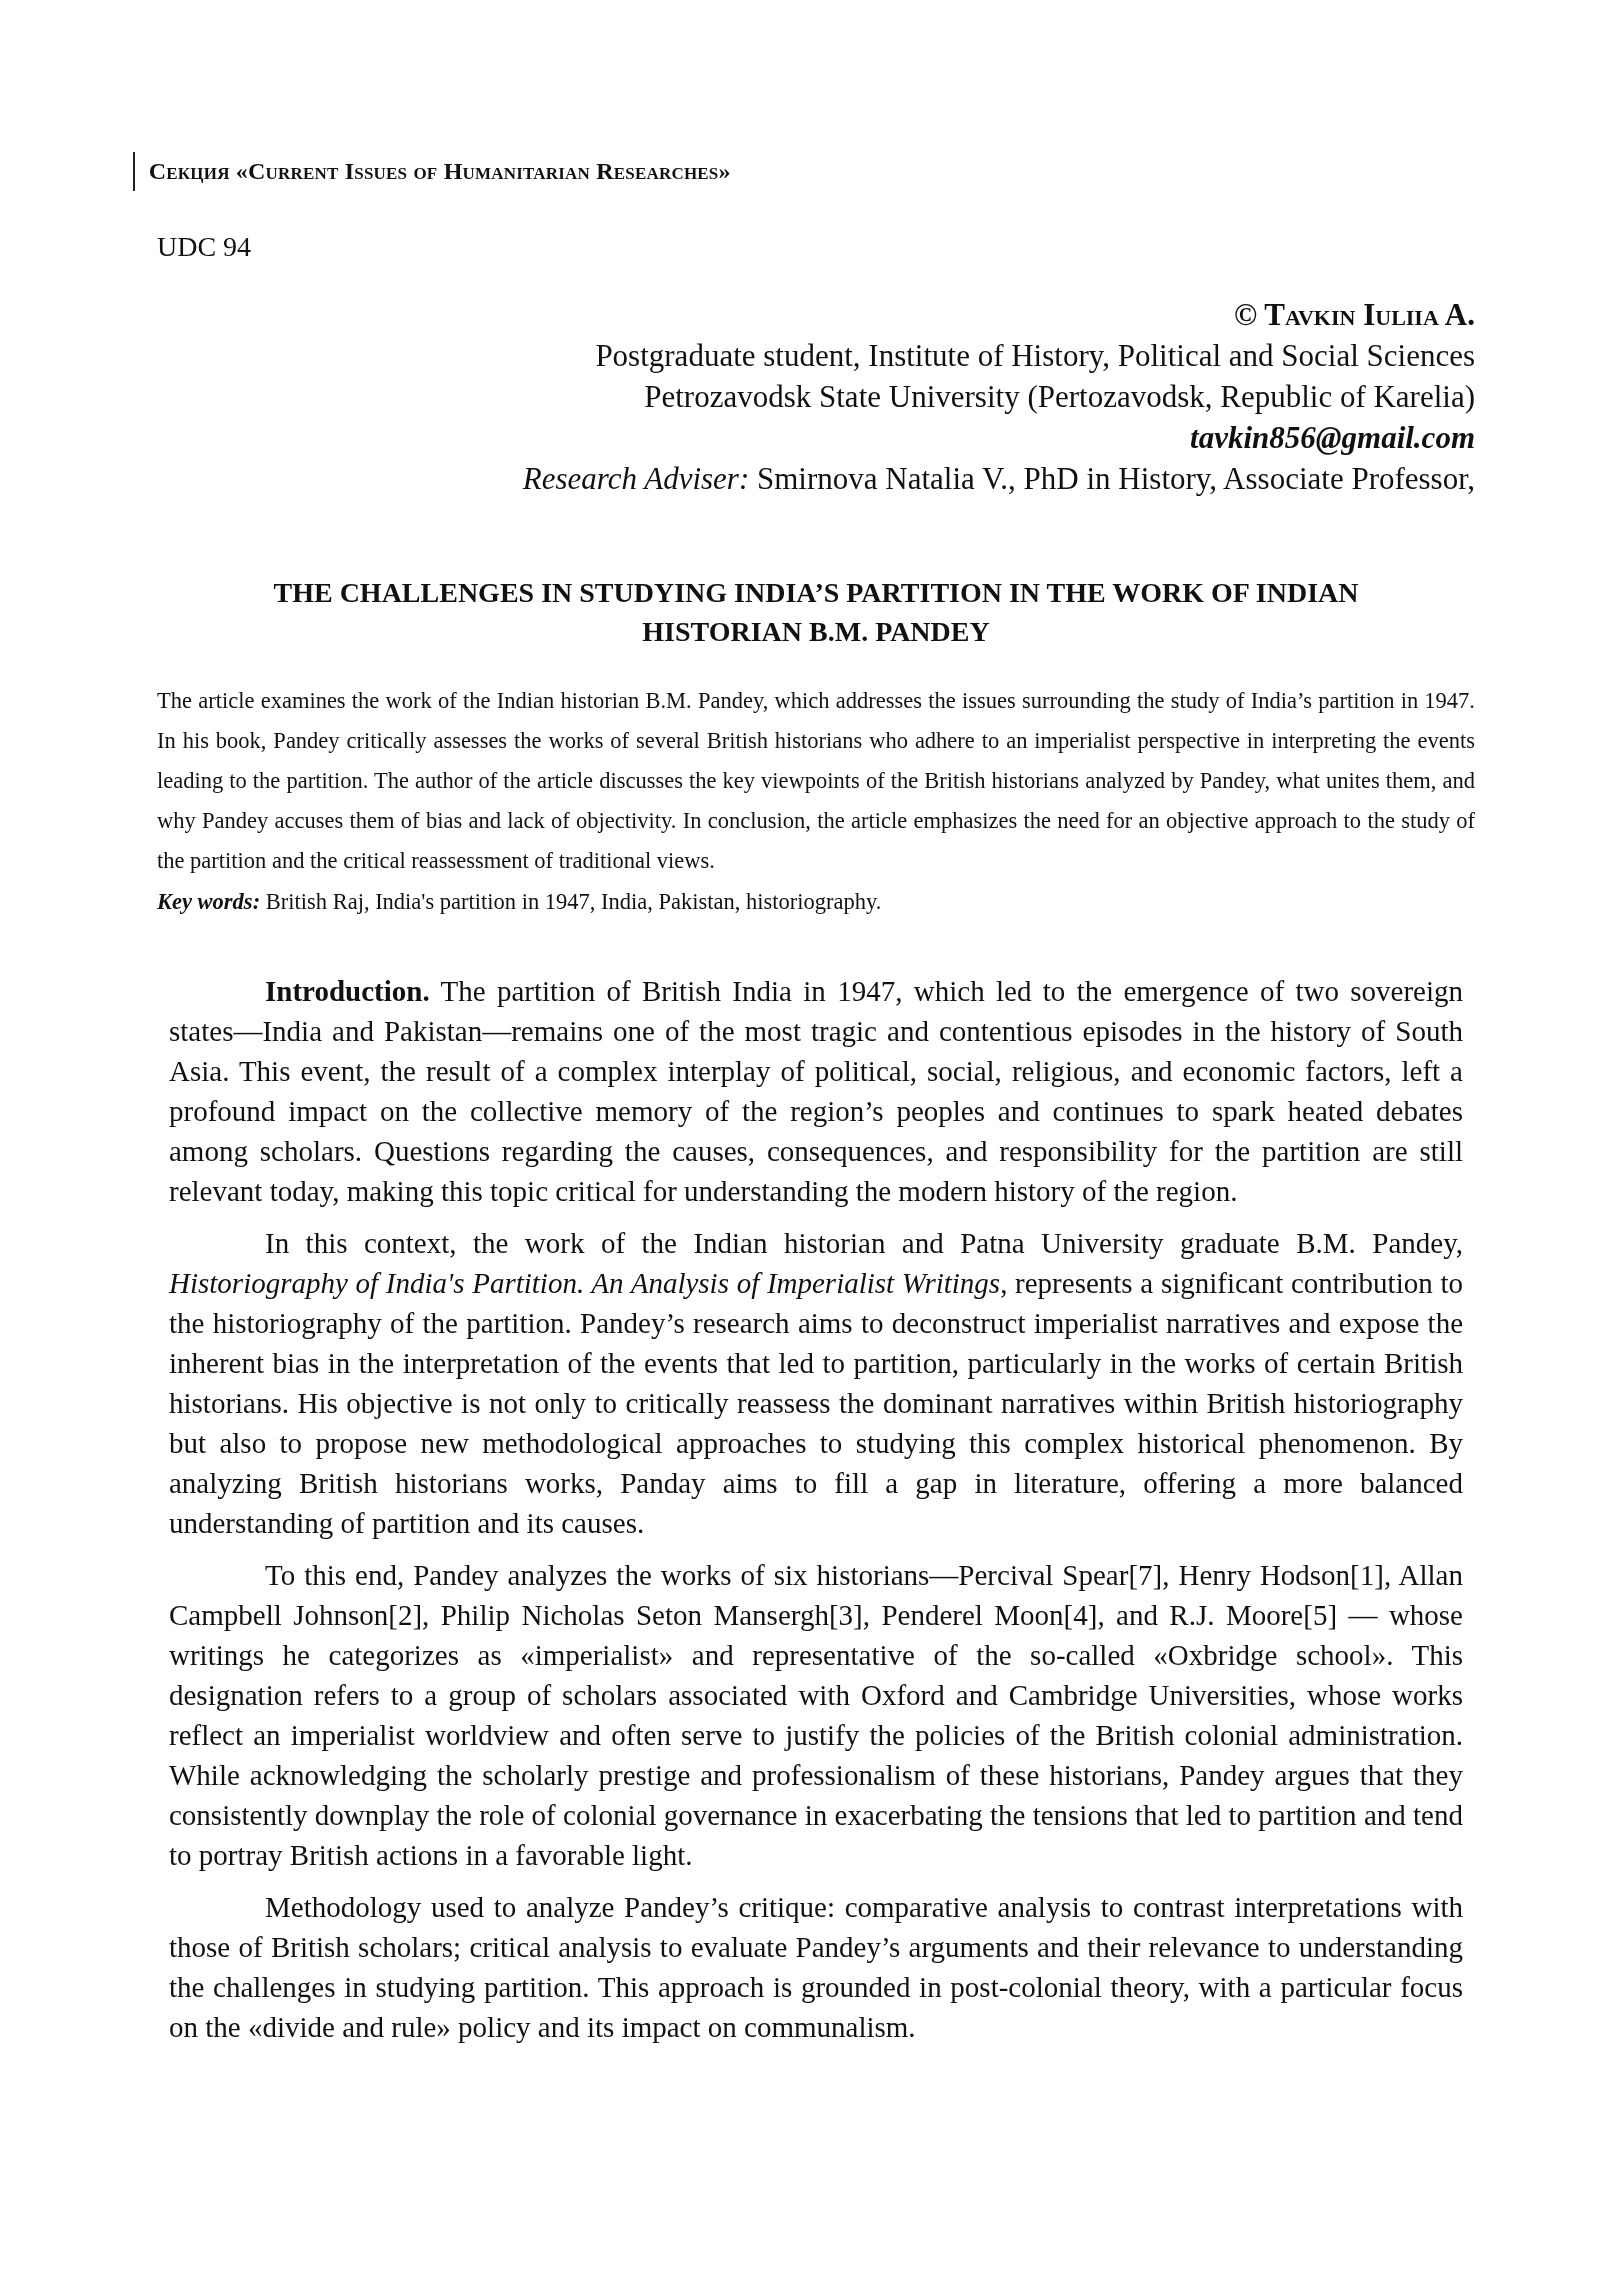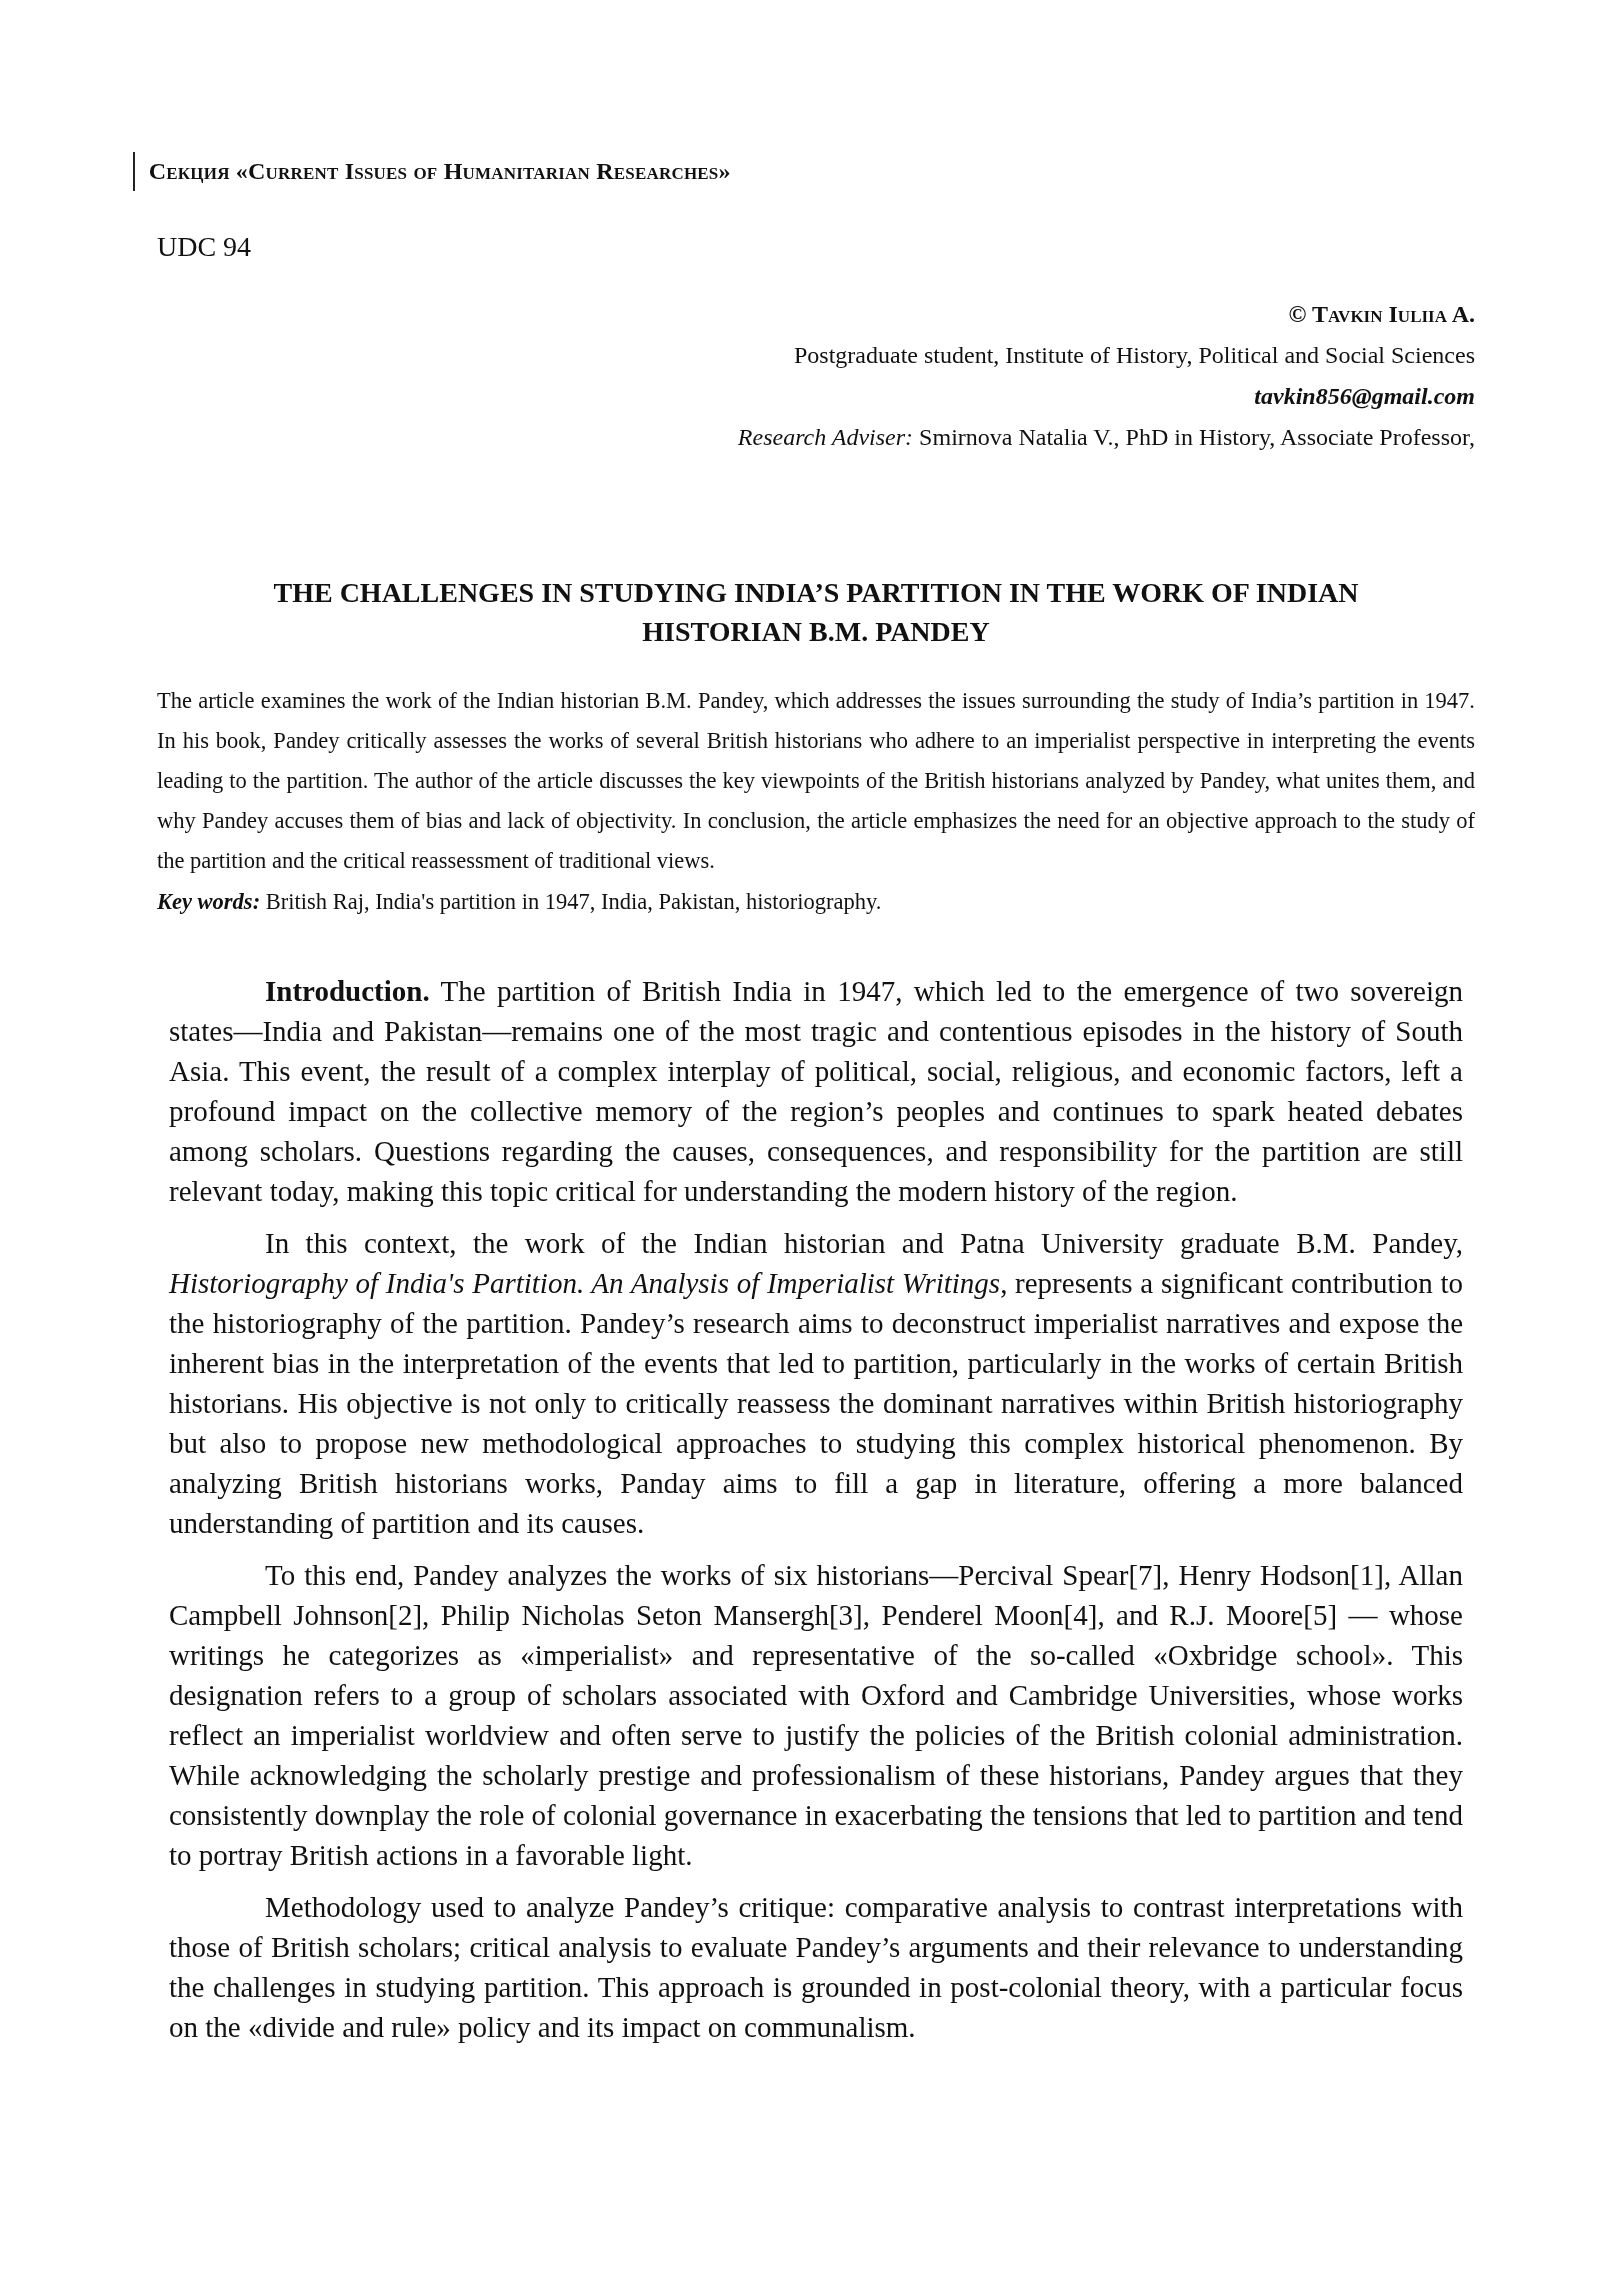--- a/index.html
+++ b/index.html
@@ -15,7 +15,7 @@
   .udc { position: absolute; left: 157px; top: 231px; font-size: 28px; }
 
   .author-block { position: absolute; right: 145px; top: 294px; width: 1078px; text-align: right;
-    font-size: 24px; line-height: 41px; }
+    font-size: 31px; line-height: 41px; }
   .author-name { font-weight: bold; font-variant: small-caps; }
   .email { font-style: italic; font-weight: bold; }
   .adviser-label { font-weight: normal; font-style: italic; }

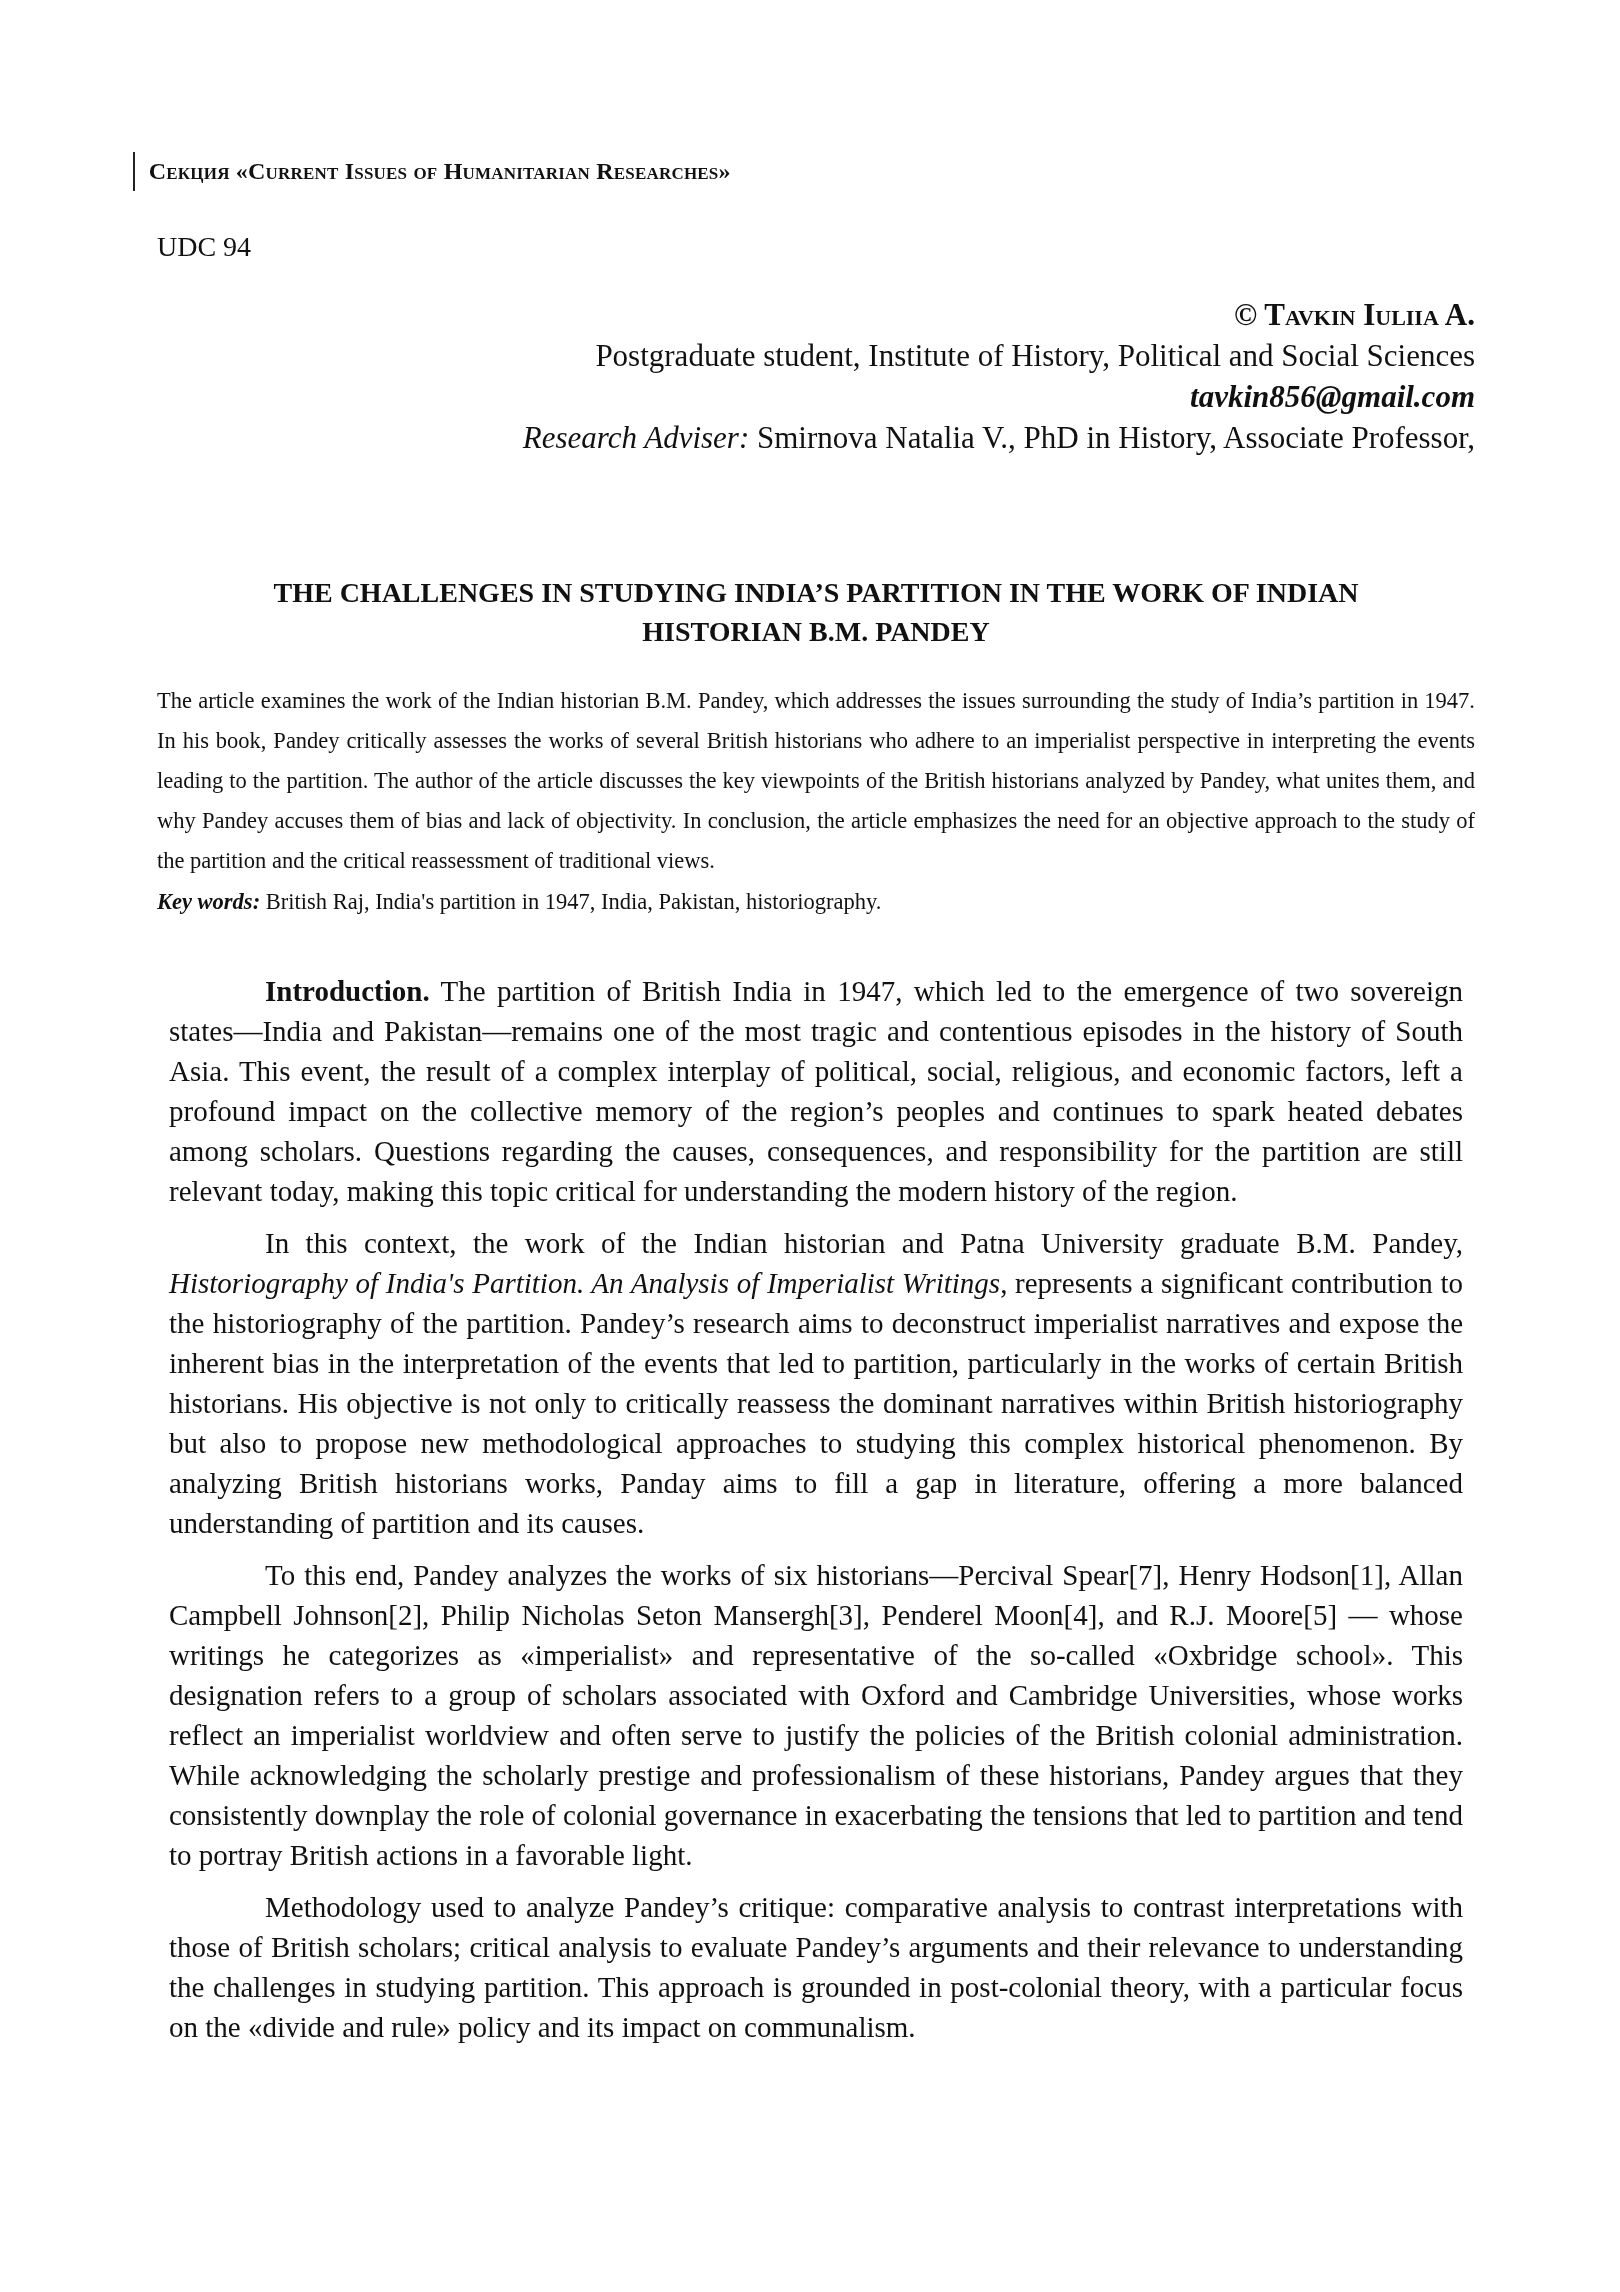--- a/index.html
+++ b/index.html
@@ -51,6 +51,7 @@
   <div class="author-block">
     <div class="author-name">© Tavkin Iuliia A.</div>
     <div>Postgraduate student, Institute of History, Political and Social Sciences</div>
+    <div>Petrozavodsk State University (Pertozavodsk, Republic of Karelia)</div>
     <div class="email">tavkin856@gmail.com</div>
     <div><span class="adviser-label">Research Adviser:</span><span> Smirnova Natalia V., PhD in History, Associate Professor,</span></div>
   </div>

